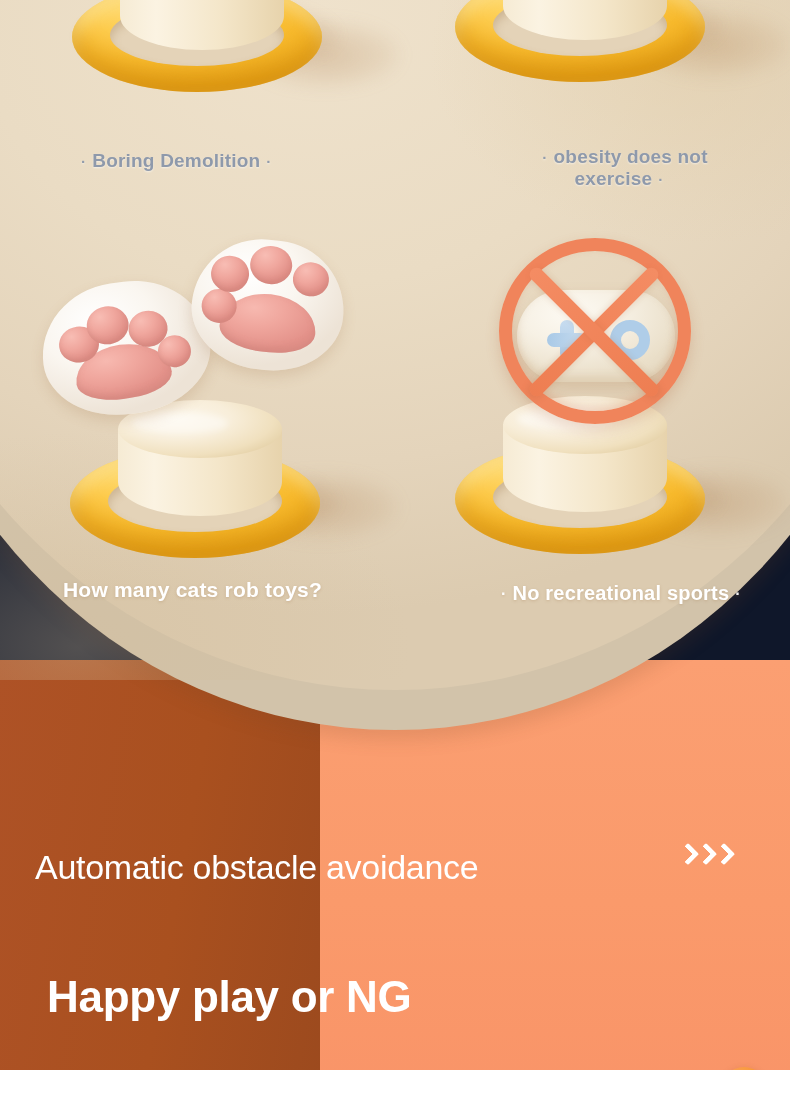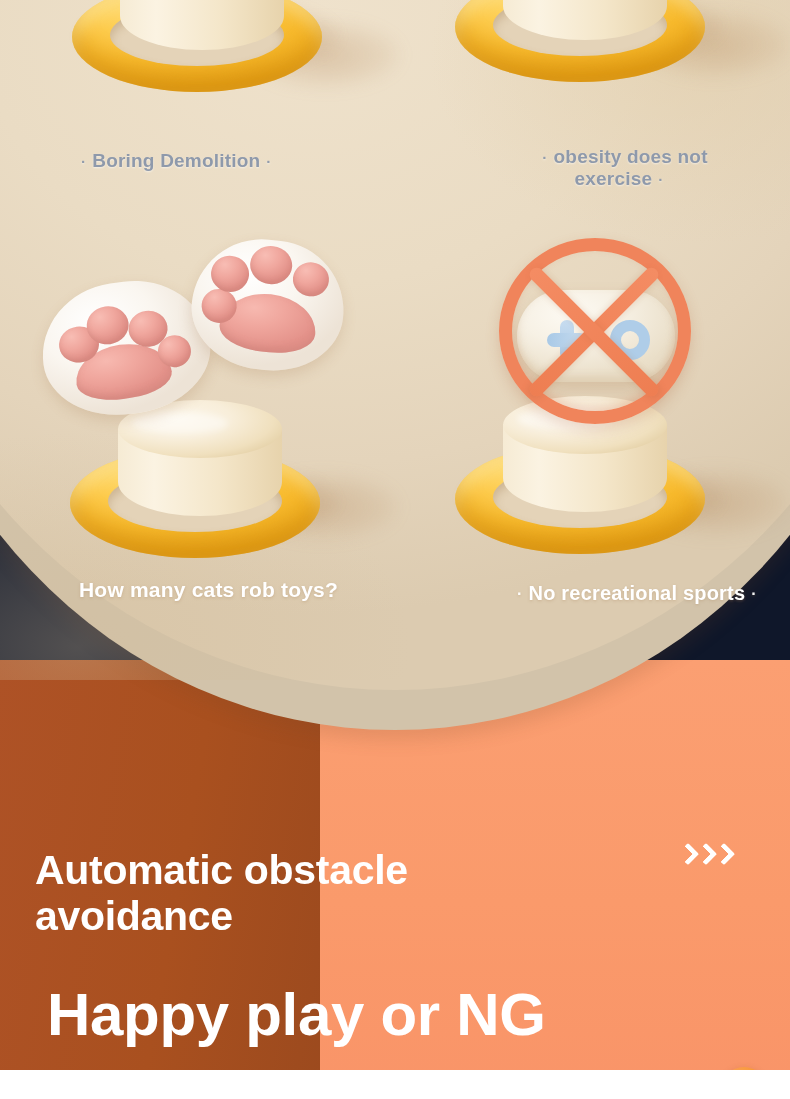--- a/index.html
+++ b/index.html
@@ -202,7 +202,7 @@
     margin:0 6px;
   }
   .cap-grey{color:#8E99AB;text-shadow:0 1px 2px rgba(255,255,255,.55);}
-  .cap-white{color:#FFFFFF;text-shadow:0 1px 3px rgba(170,130,90,.35);margin-left:16px;}
+  .cap-white{color:#FFFFFF;text-shadow:0 1px 3px rgba(170,130,90,.35);}
 
   .cap-boring{left:75px;top:150px;font-size:19px;white-space:nowrap;}
   .cap-obesity{left:497px;top:146px;font-size:19px;width:250px;text-align:center;}

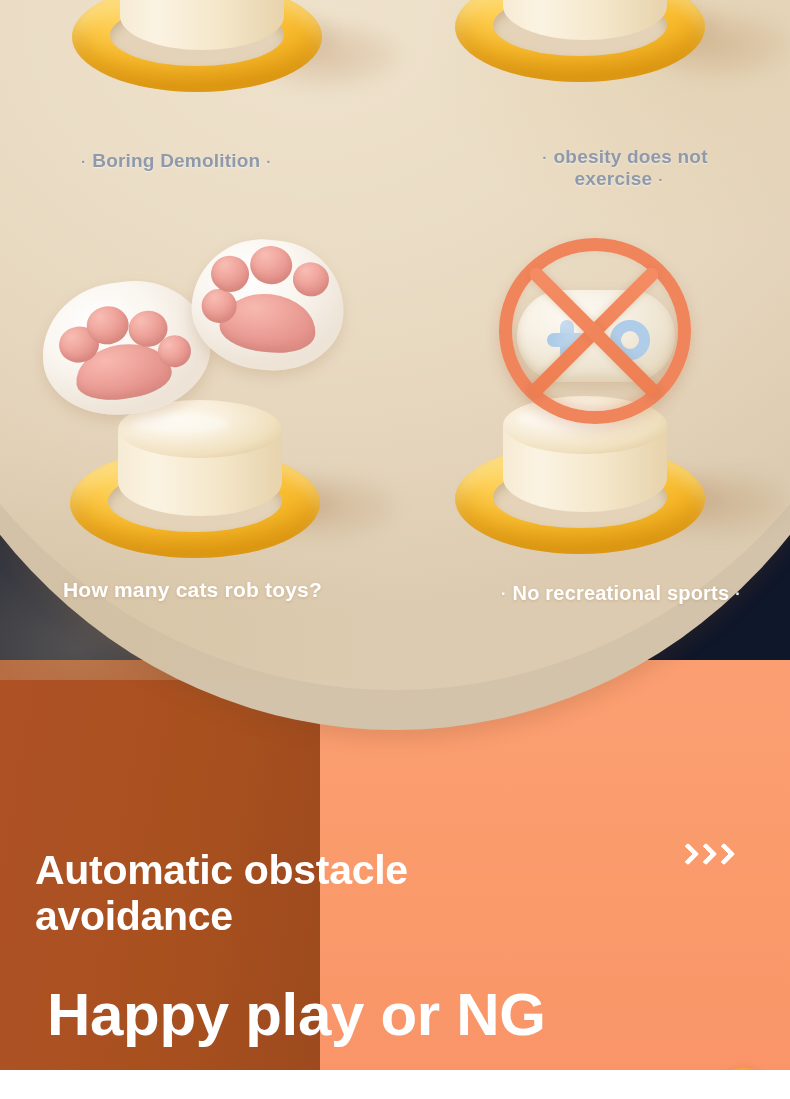--- a/index.html
+++ b/index.html
@@ -217,7 +217,7 @@
     position:absolute;left:35px;top:188px;
     width:520px;
     color:#FFFFFF;
-    font-size:41px;font-weight:bold;
+    font-size:34px;font-weight:normal;
     line-height:1.12;
     letter-spacing:-.3px;
   }

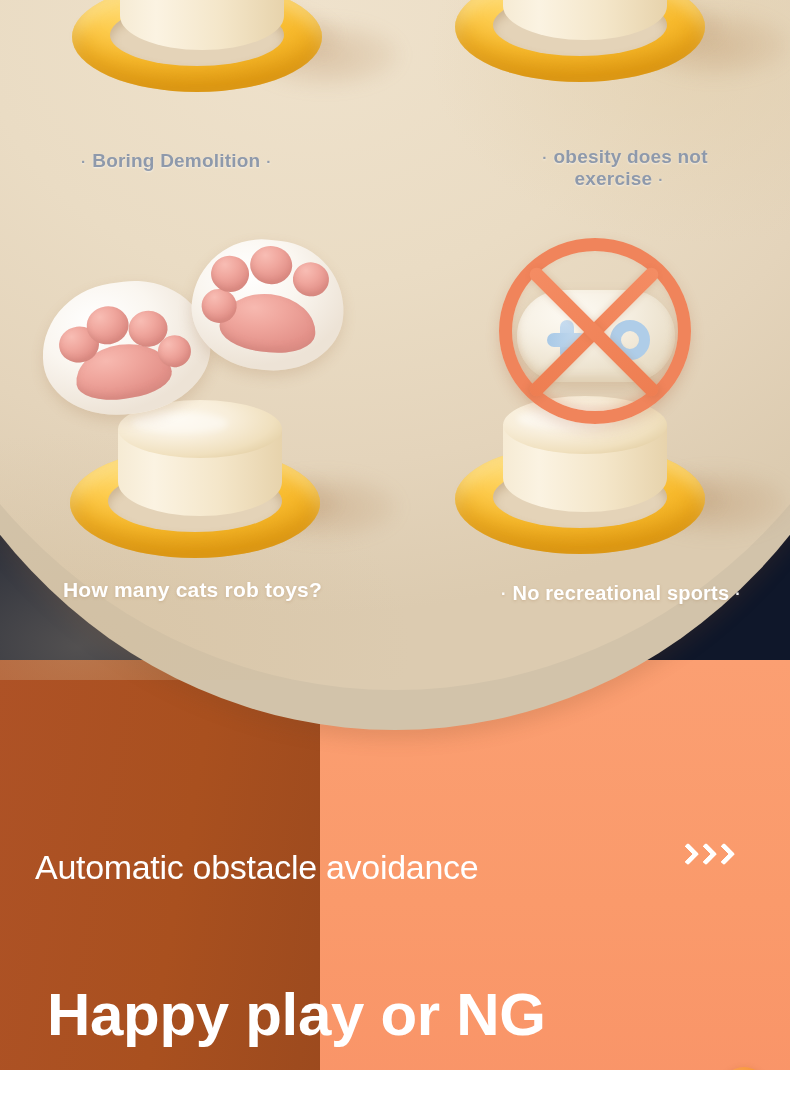--- a/index.html
+++ b/index.html
@@ -222,9 +222,9 @@
     letter-spacing:-.3px;
   }
   .subline{
-    position:absolute;left:47px;top:320px;
+    position:absolute;left:47px;top:312px;
     color:#FFFFFF;
-    font-size:60px;font-weight:bold;
+    font-size:44px;font-weight:bold;
     letter-spacing:-.3px;
     white-space:nowrap;
   }

